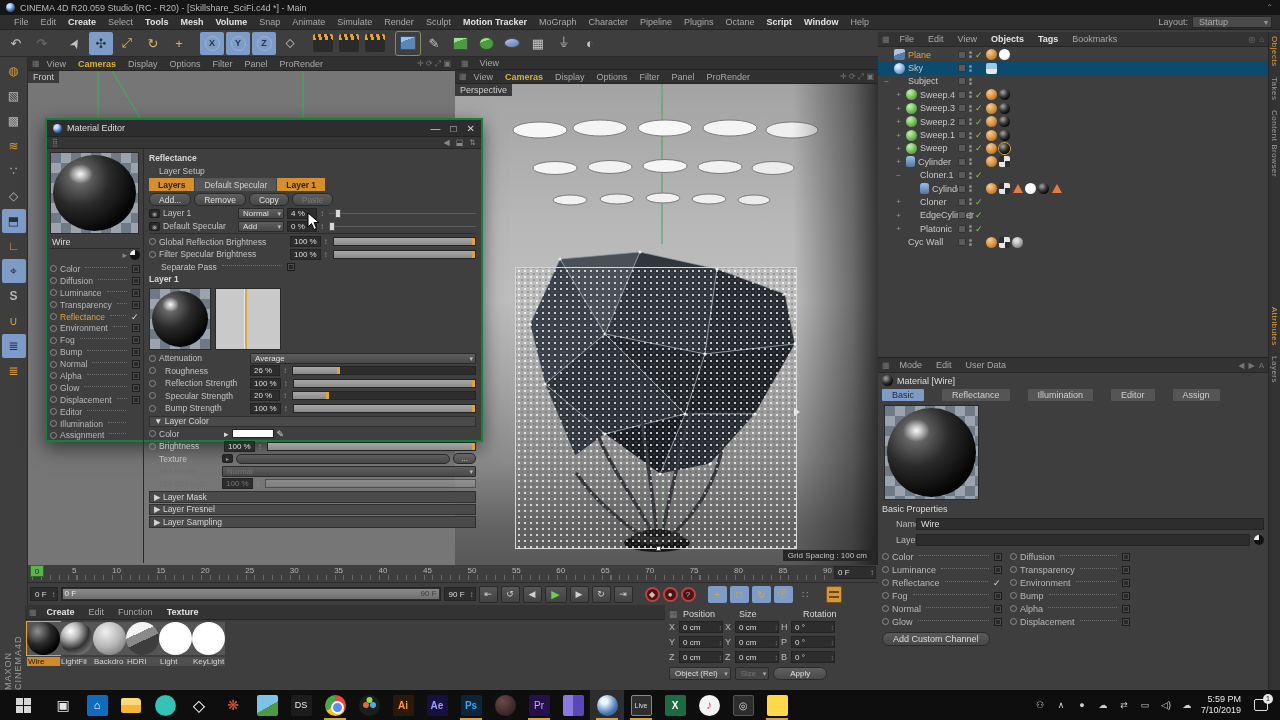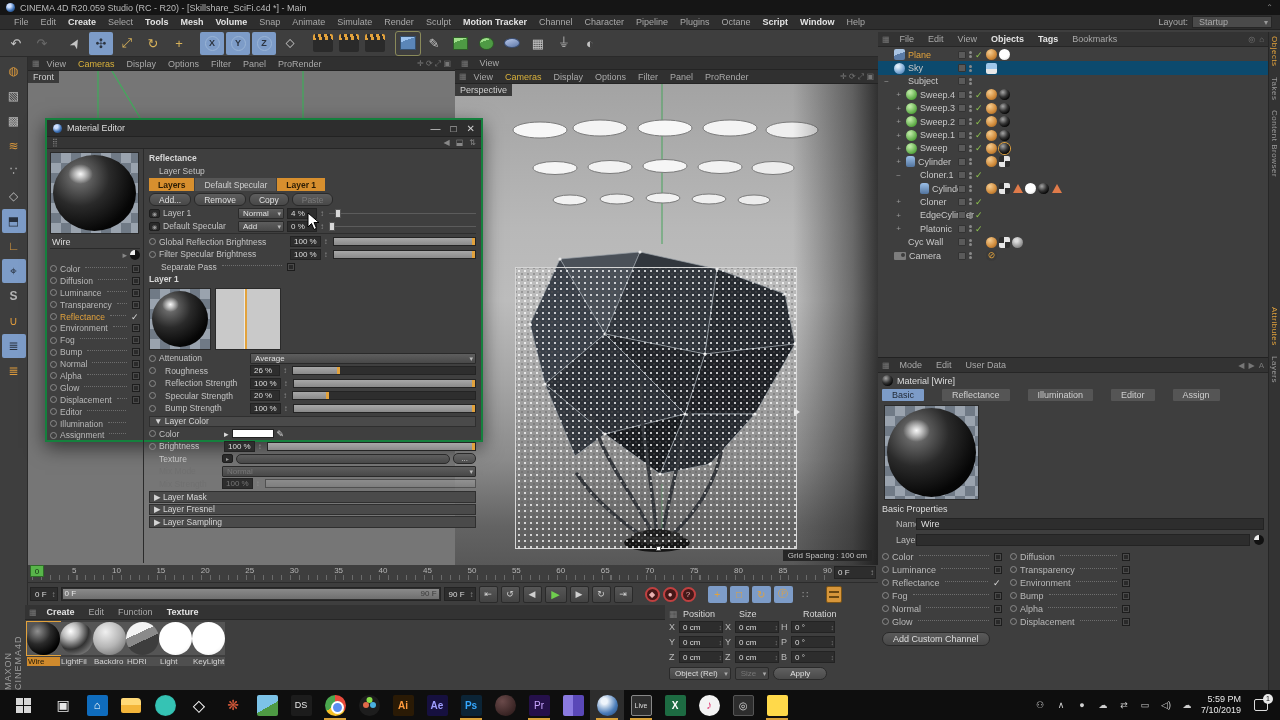--- a/index.html
+++ b/index.html
@@ -311,7 +311,7 @@
 
     <span class="mitem" data-strong="1">Motion Tracker</span>
 
-    <span class="mitem">Channel</span>
+    <span class="mitem">MoGraph</span>
 
     <span class="mitem">Character</span>
 

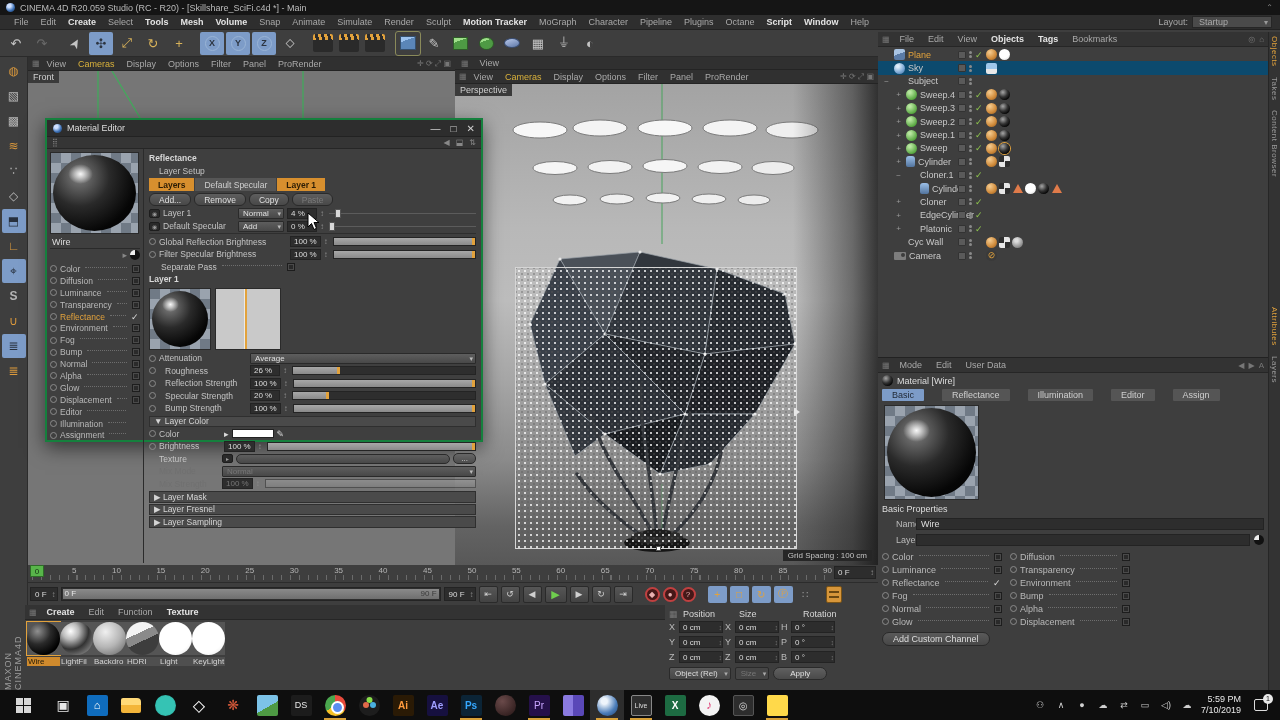--- a/index.html
+++ b/index.html
@@ -39,7 +39,7 @@
   
   .vpmenu{height:14px;background:#303030;display:flex;align-items:center;font-size:9px;gap:2px;padding:0 4px;border-bottom:1px solid #242424}
   .vpmenu .mitem{padding:0 5px}
-  .vpmenu .mitem[data-accent="1"]{color:#d9b13b;font-weight:normal}
+  .vpmenu .mitem[data-accent="1"]{color:#d9b13b;font-weight:bold}
   .vplabel{position:absolute;left:0;font-size:9px;background:#3a3a3a;color:#cfcfcf;padding:1px 5px;z-index:3}
   #front-vp{position:absolute;left:28px;top:57px;width:427px;height:508px;background:#767676;overflow:hidden}
   #persp-vp{position:absolute;left:455px;top:57px;width:423px;height:508px;background:#b0b0b0;overflow:hidden}

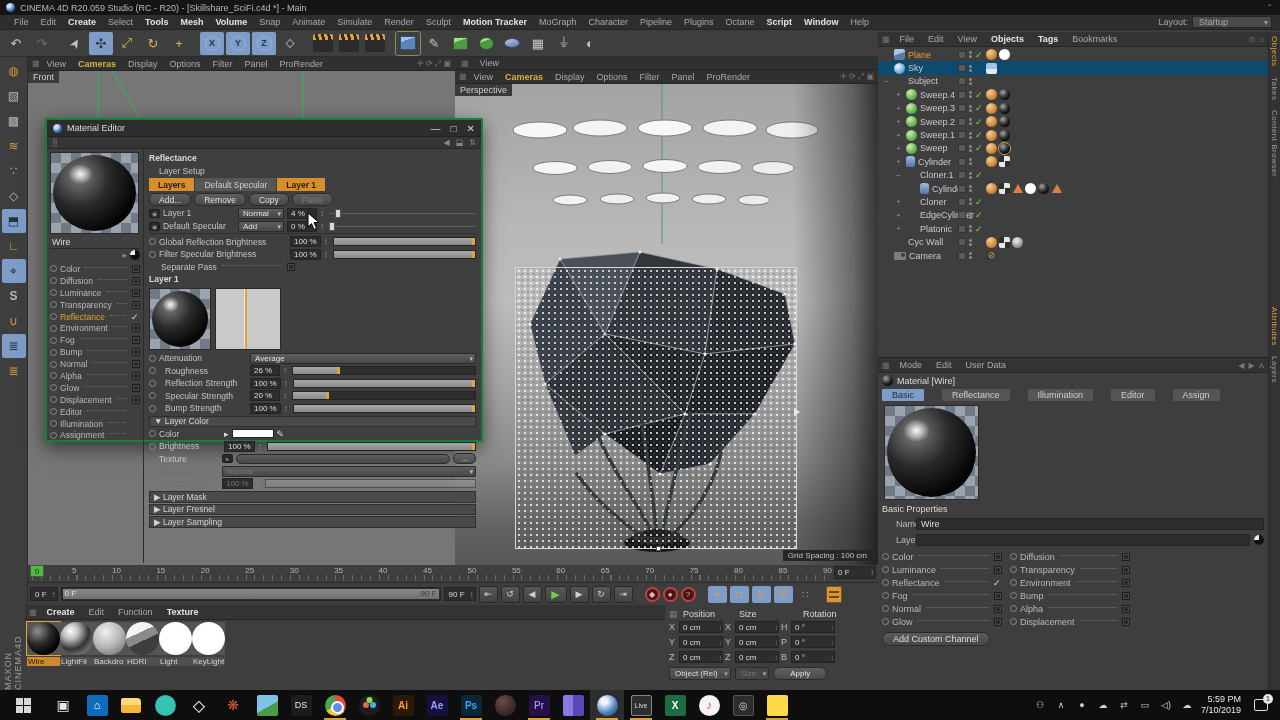--- a/index.html
+++ b/index.html
@@ -866,24 +866,6 @@
         </div>
       </div>
 
-      <div class="orow" data-depth="0">
-        <div class="oleft">
-          <span class="caret"></span>
-          <span class="oicon" data-icon="camera"></span>
-          <span class="oname">Camera</span>
-        </div>
-        <div class="ostate">
-          <span class="chip"></span>
-          <span class="vdots">
-            <i></i>
-            <i></i>
-          </span>
-          <span class="ocheck" data-st="dots"></span>
-        </div>
-        <div class="otags">
-          <span class="otag" data-icon="protection"></span>
-        </div>
-      </div>
 
   </div>
 </div>

